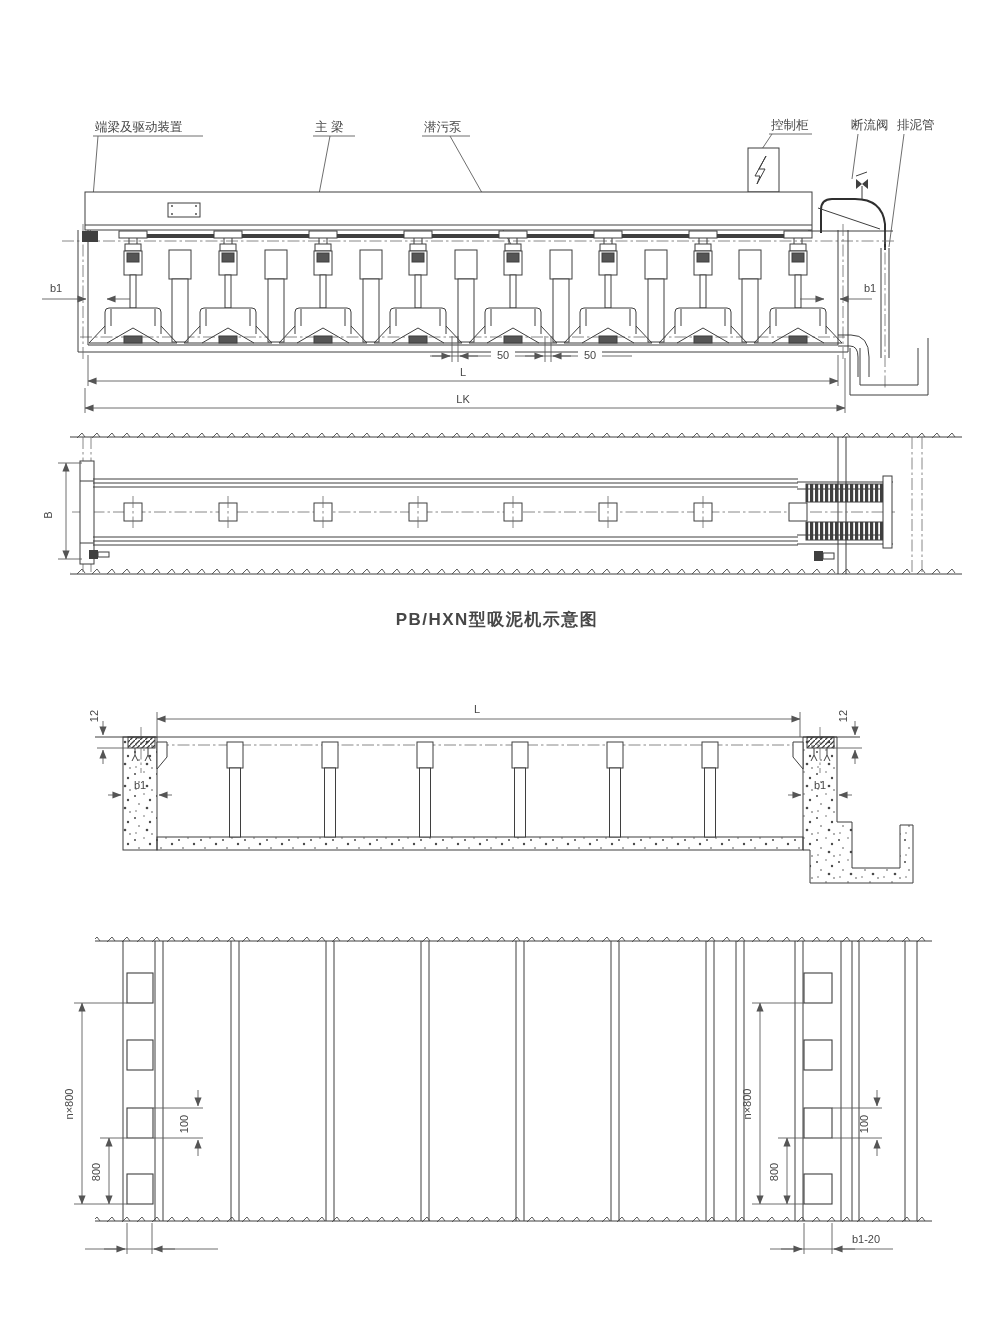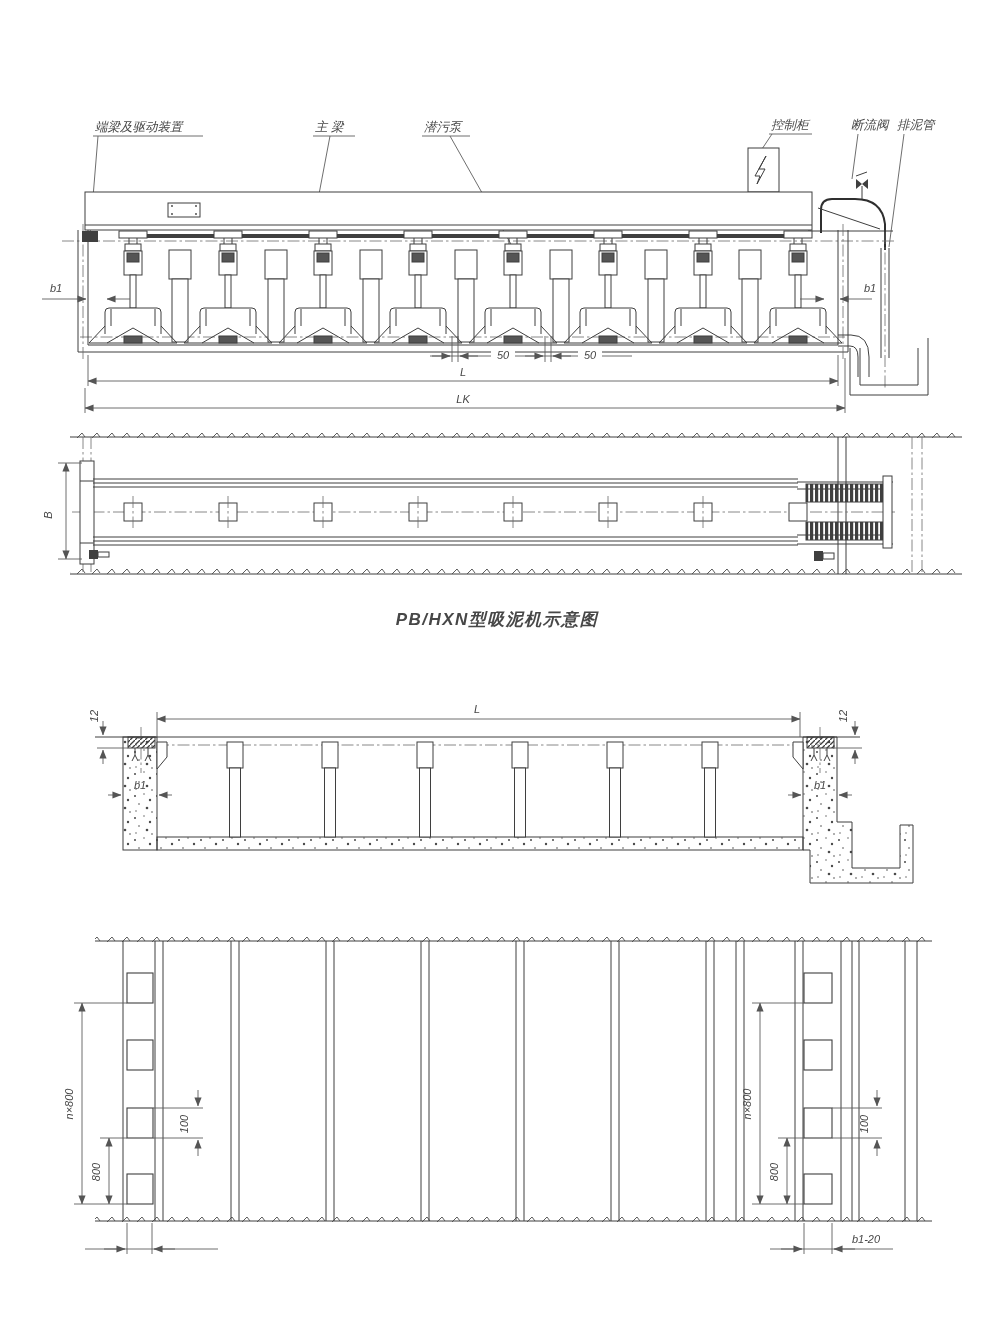--- a/index.html
+++ b/index.html
@@ -3,7 +3,7 @@
 <meta charset="utf-8">
 <style>
   html,body{margin:0;padding:0;background:#fff;}
-  .page{width:986px;height:1319px;position:relative;background:#fff;overflow:hidden;font-style:italic;}
+  .page{width:986px;height:1319px;position:relative;background:#fff;overflow:hidden;}
   svg text{fill:#474747;font-family:"Liberation Sans","DejaVu Sans",sans-serif;}
   .lbl{font-size:12.5px;}
   .dimt{font-size:11px;}

